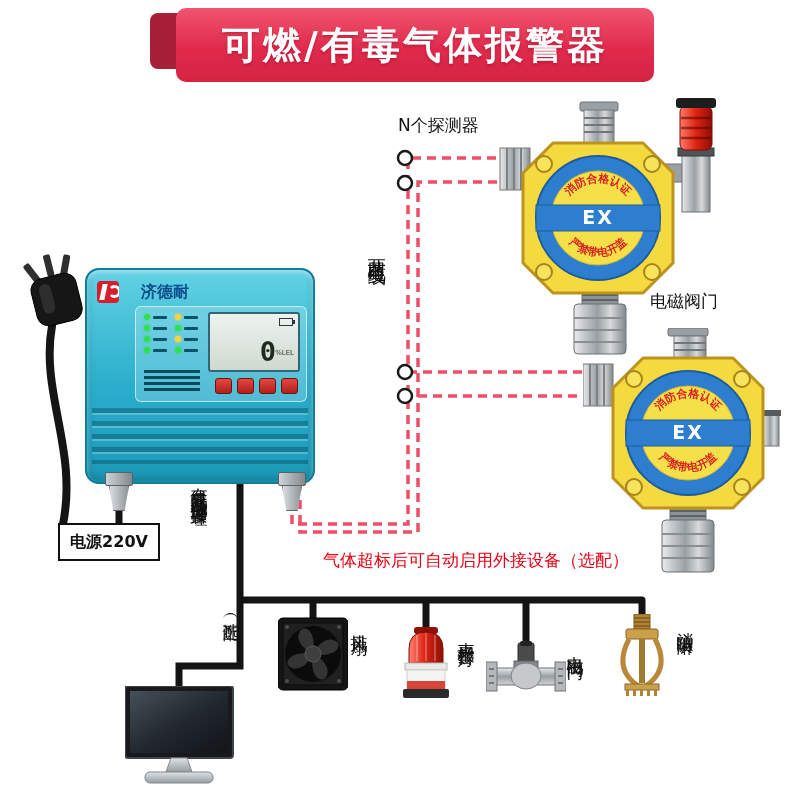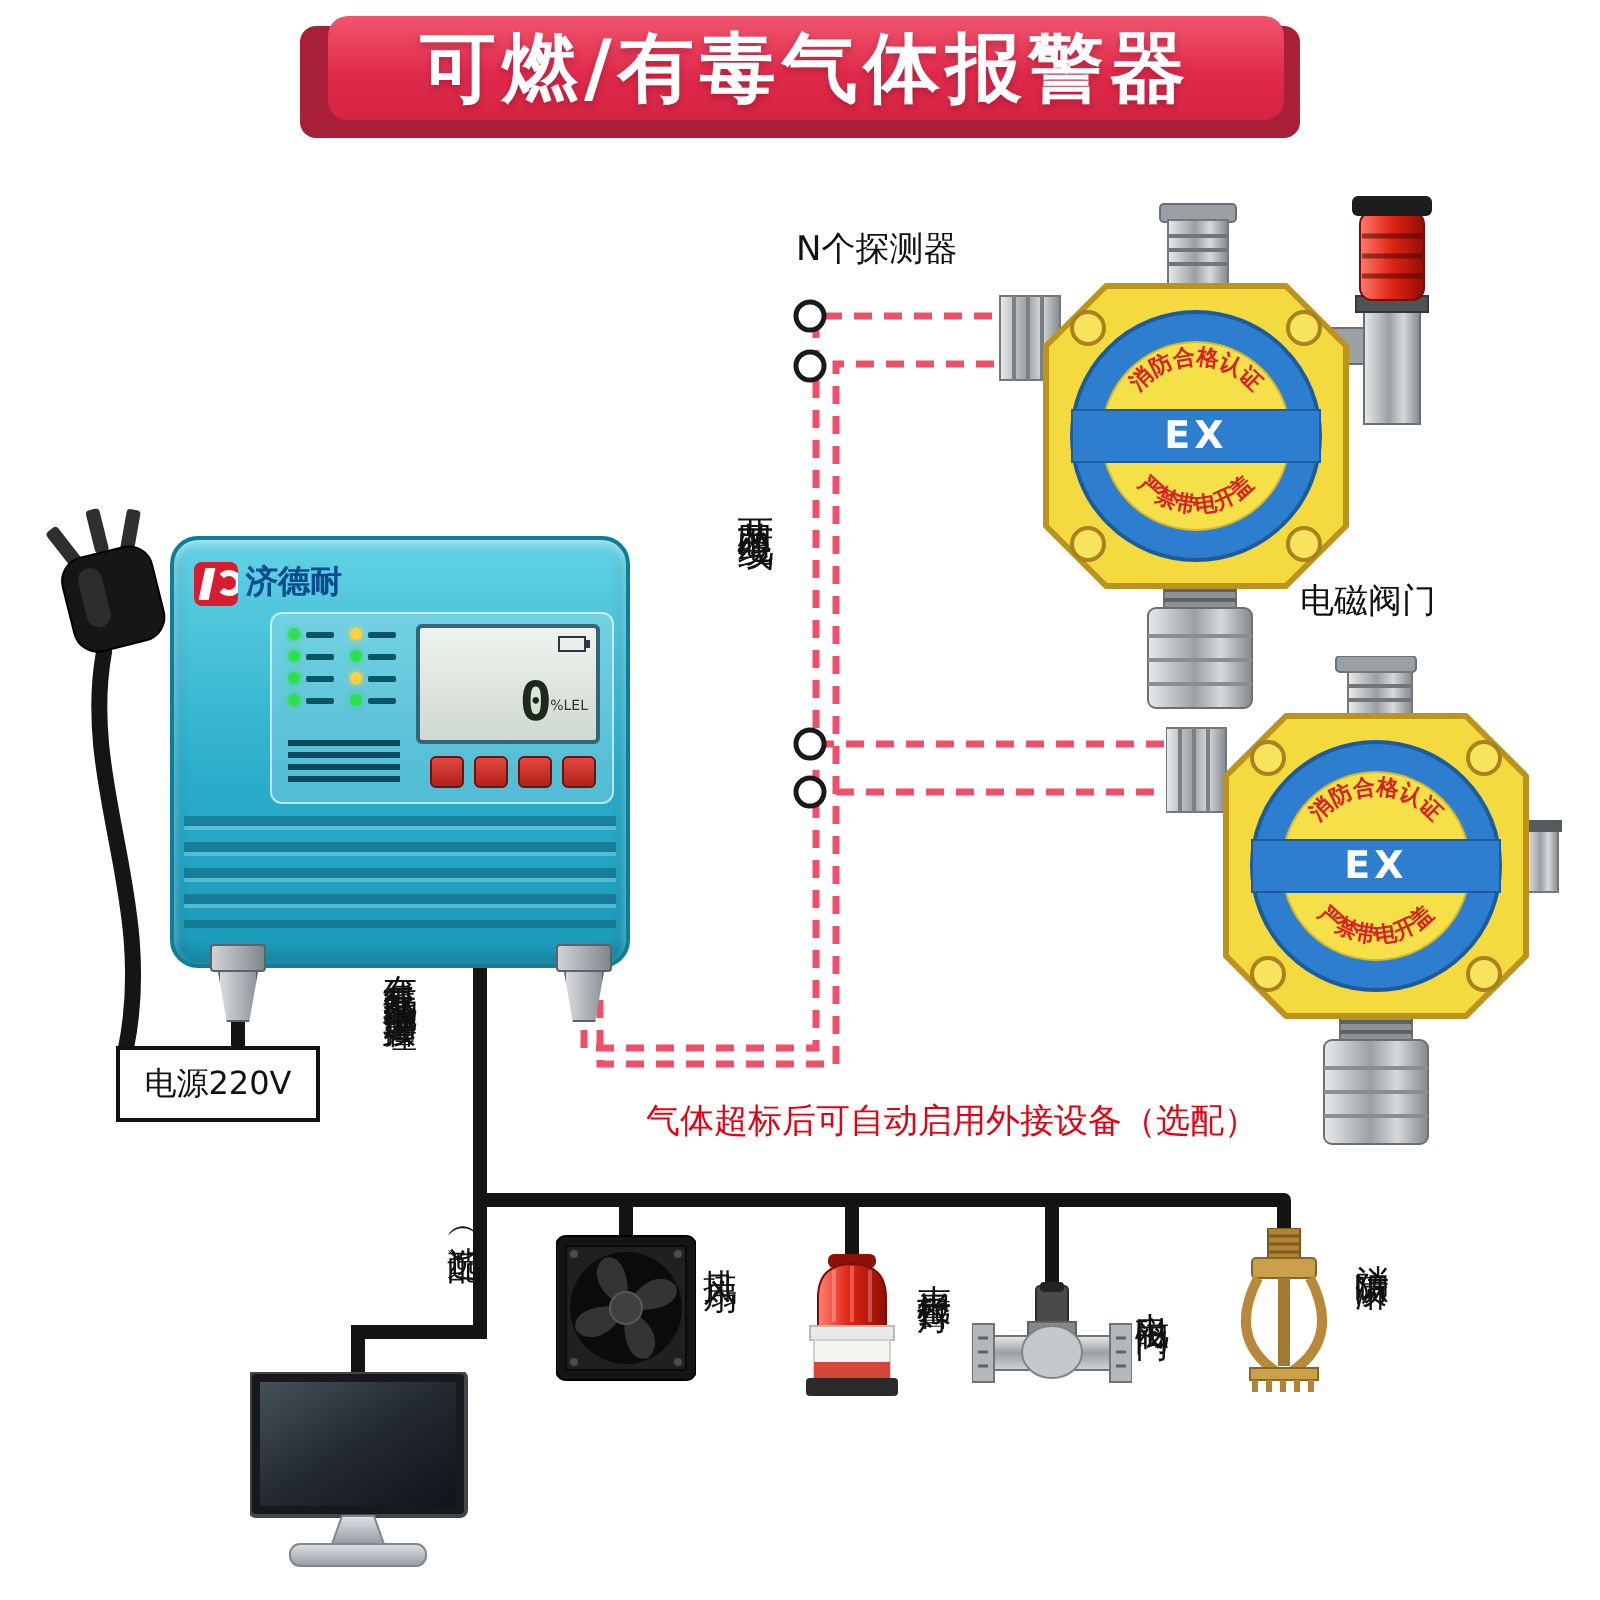--- a/index.html
+++ b/index.html
@@ -9,7 +9,7 @@
 
   
   .banner-back{left:150px;top:13px;width:500px;height:56px;background:#a81f38;border-radius:8px}
-  .banner{left:164px;top:8px;width:478px;height:52px;border-radius:10px;
+  .banner{left:176px;top:8px;width:478px;height:74px;border-radius:10px;
           background:linear-gradient(180deg,#f0556e,#e02a4b 55%,#d52443);
           display:flex;align-items:center;justify-content:center;
           color:#fff;font-size:38px;font-weight:700;letter-spacing:3px;

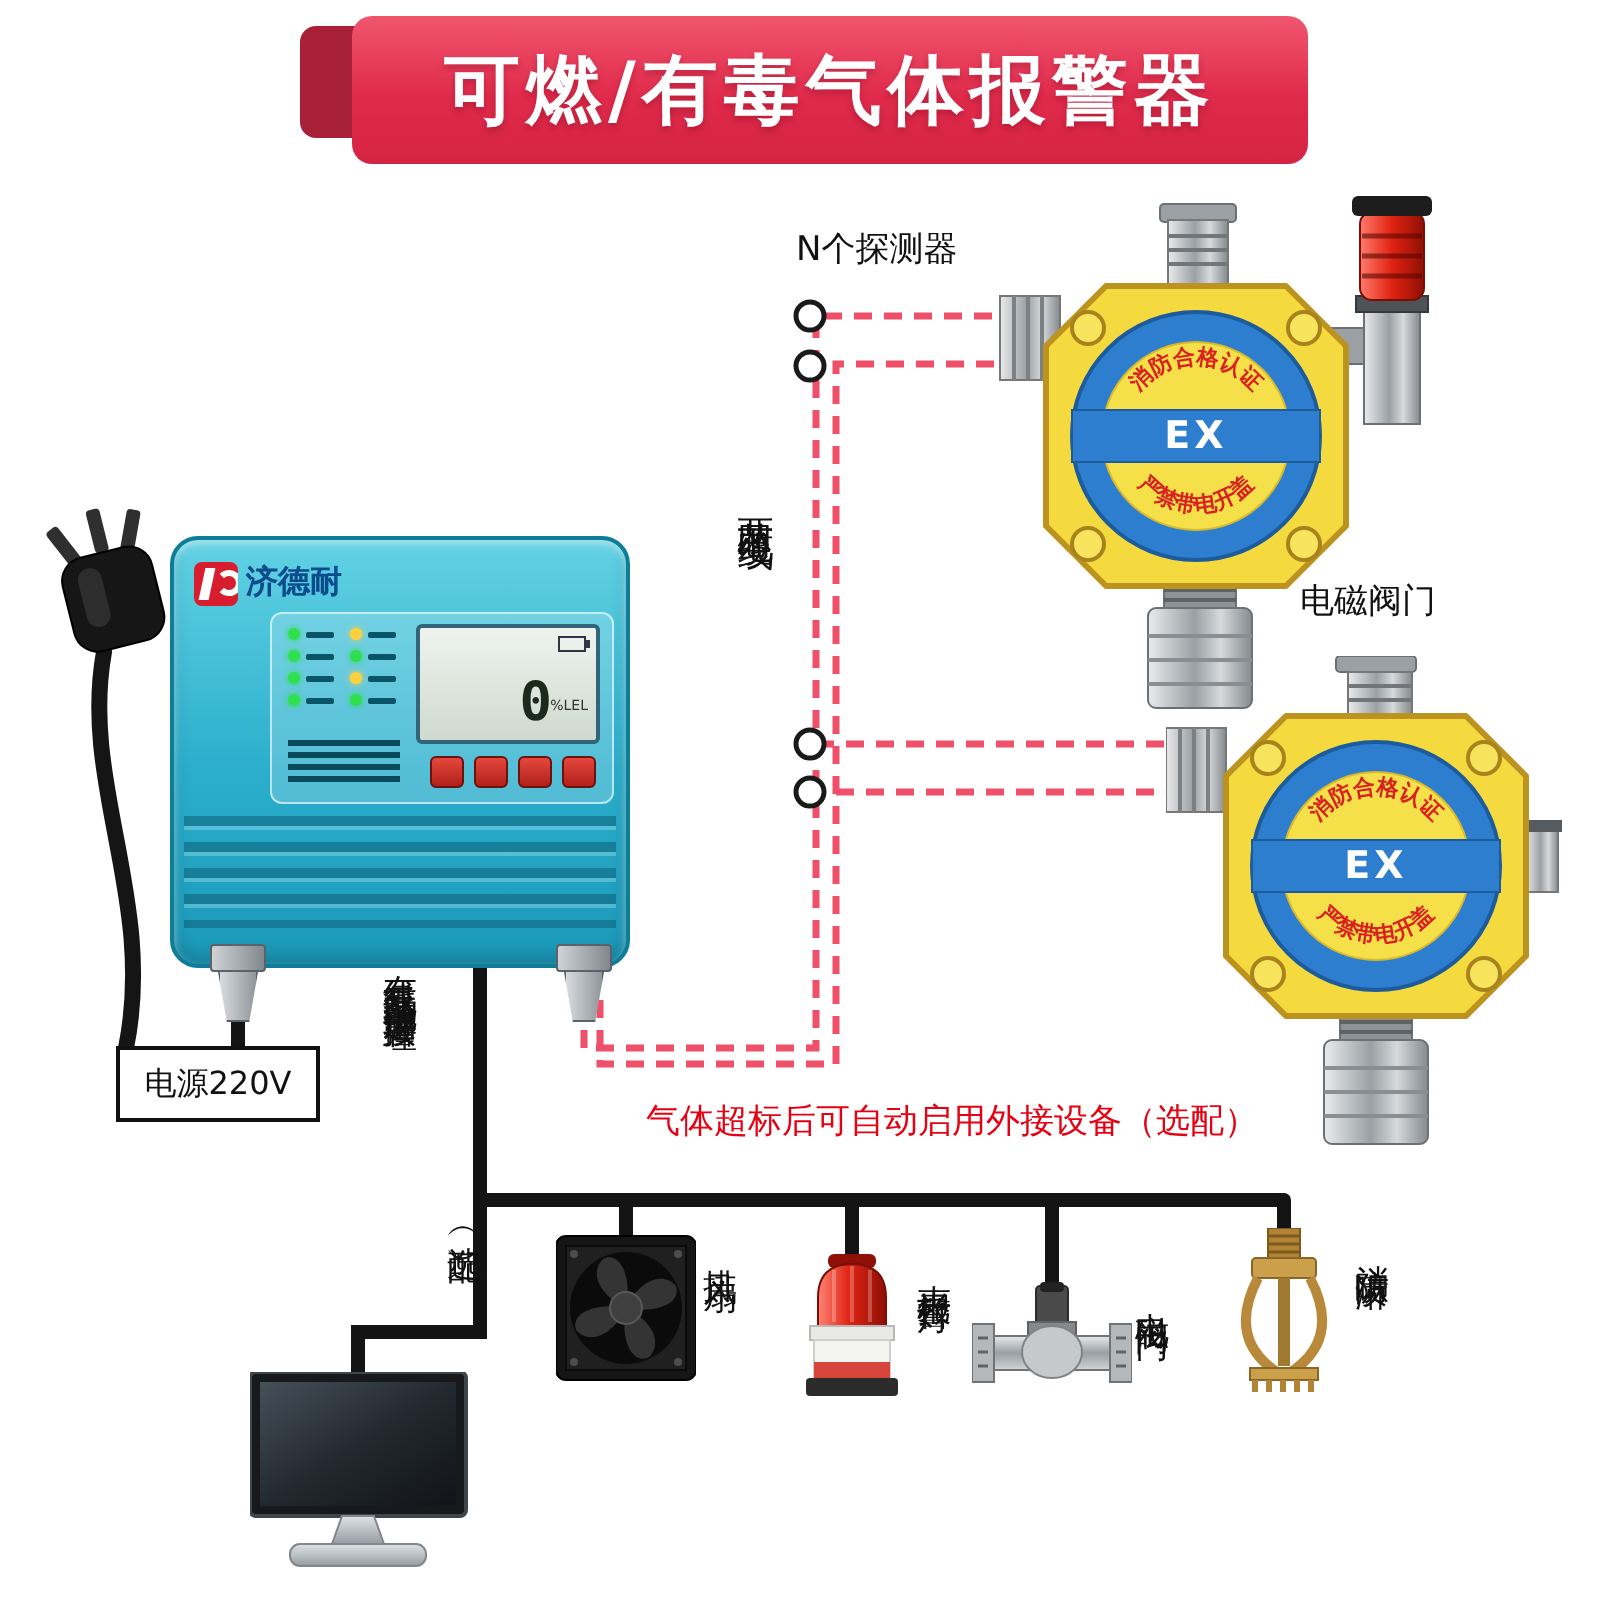--- a/index.html
+++ b/index.html
@@ -29,7 +29,7 @@
   .controller{left:85px;top:268px;width:226px;height:212px;border-radius:14px;
               background:linear-gradient(180deg,#62d2e4,#2aaecb 55%,#1b99b8);
               border:2px solid #0d7d99;box-shadow:inset 0 2px 4px rgba(255,255,255,.5),inset 0 -4px 8px rgba(0,40,60,.25)}
-  .ctrl-brand{position:absolute;left:10px;top:11px;display:flex;gap:4px;align-items:flex-start}
+  .ctrl-brand{position:absolute;left:10px;top:11px;display:flex;gap:22px;align-items:center}
   .ctrl-logo{width:22px;height:22px;background:#d81e2e;border-radius:4px;position:relative;overflow:hidden;flex:none}
   .ctrl-logo i{position:absolute;left:4px;top:3px;width:5px;height:16px;background:#fff;transform:skewX(-12deg)}
   .ctrl-logo b{position:absolute;left:11px;top:4px;width:7px;height:7px;border:3px solid #fff;

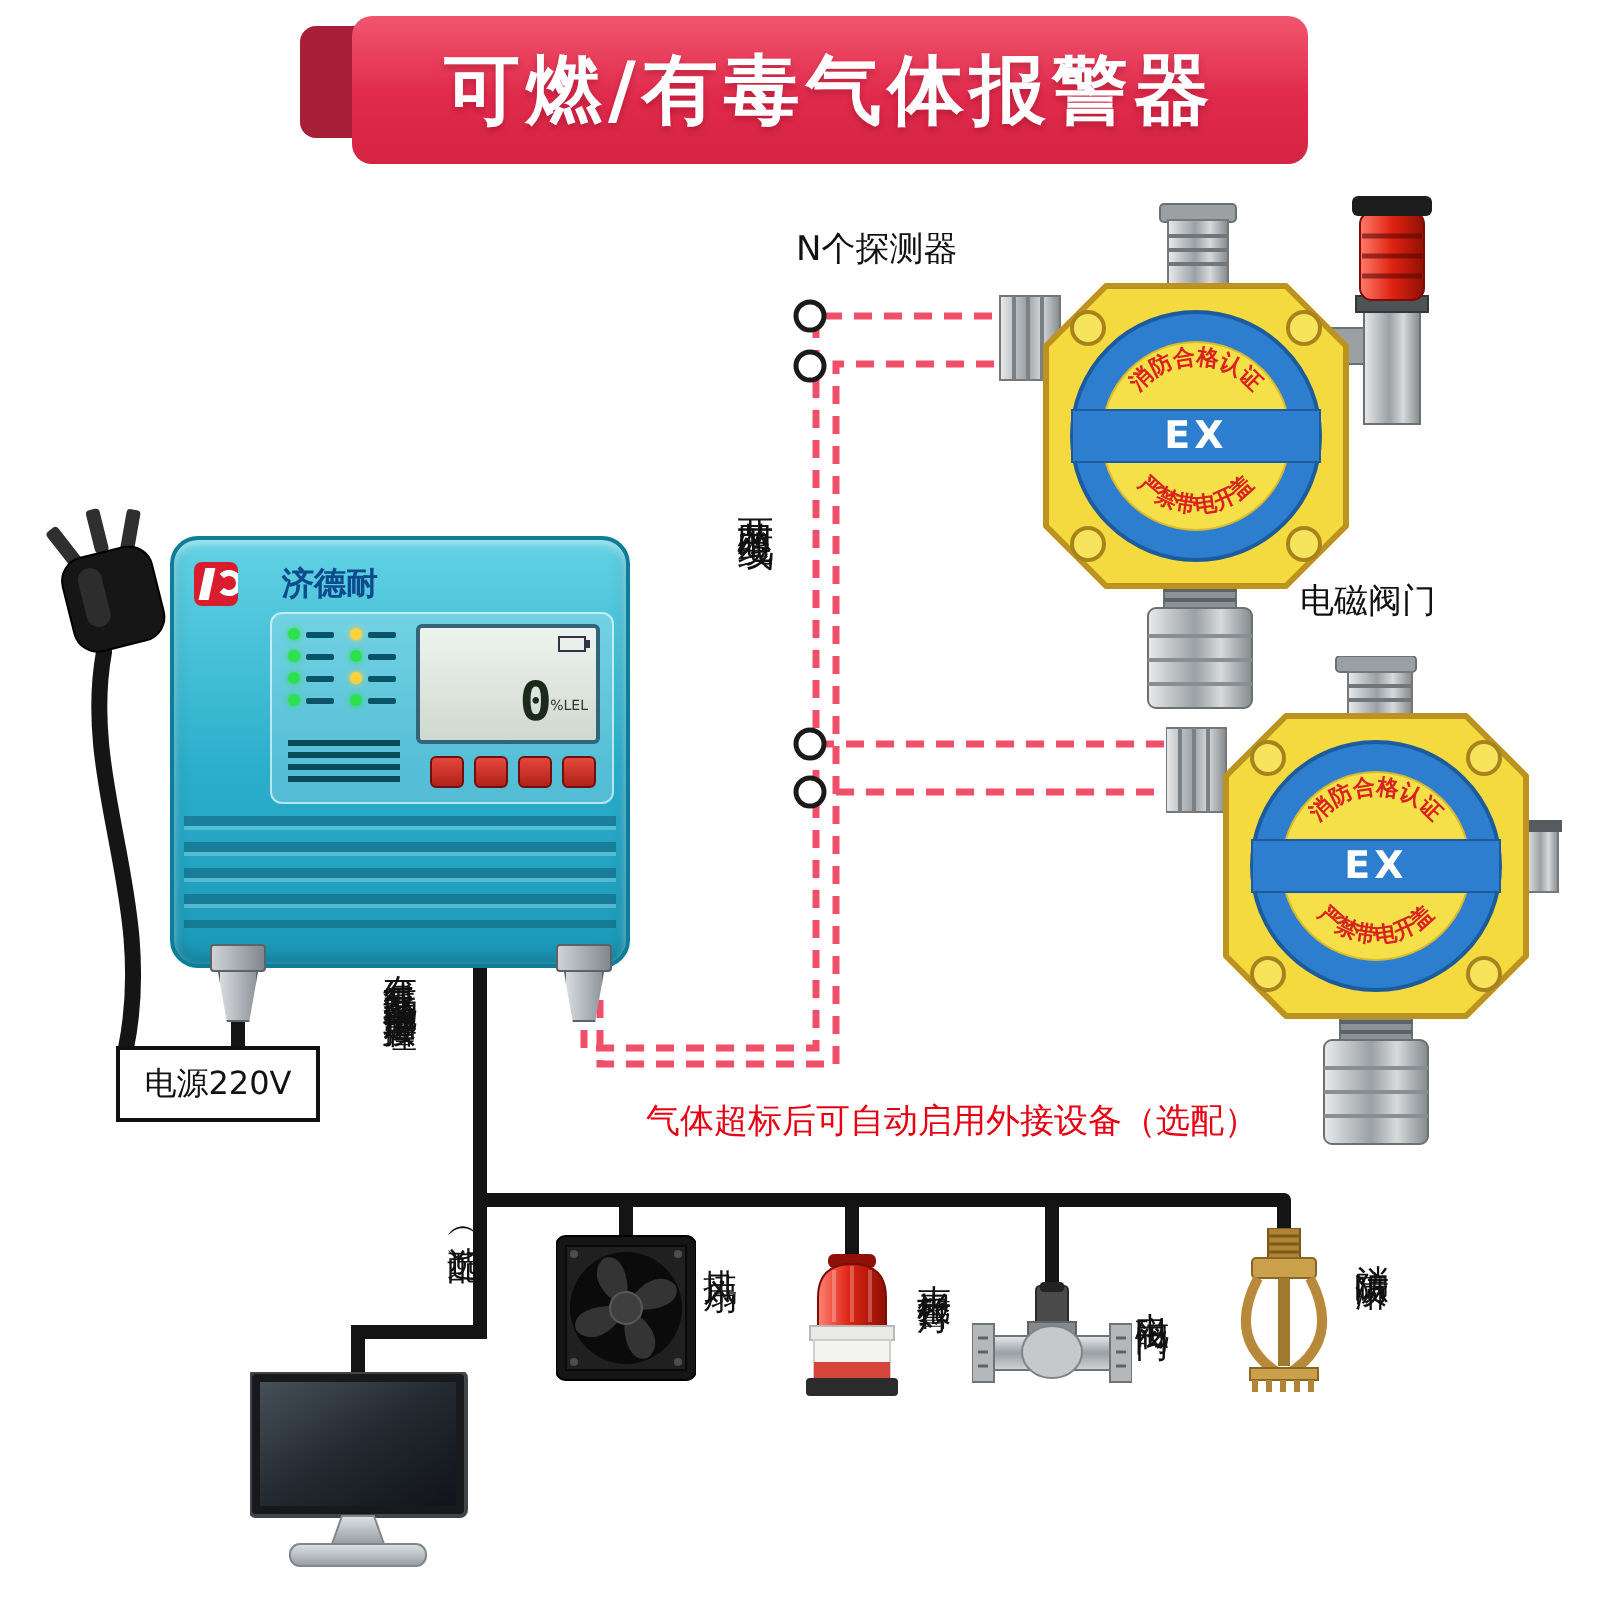--- a/index.html
+++ b/index.html
@@ -23,7 +23,7 @@
 
   
   .power-box{left:58px;top:523px;width:98px;height:34px;background:#fff;border:2px solid #111;
-             display:flex;align-items:center;justify-content:center;font-size:16px;font-weight:400}
+             display:flex;align-items:center;justify-content:center;font-size:16px;font-weight:700}
 
   
   .controller{left:85px;top:268px;width:226px;height:212px;border-radius:14px;

